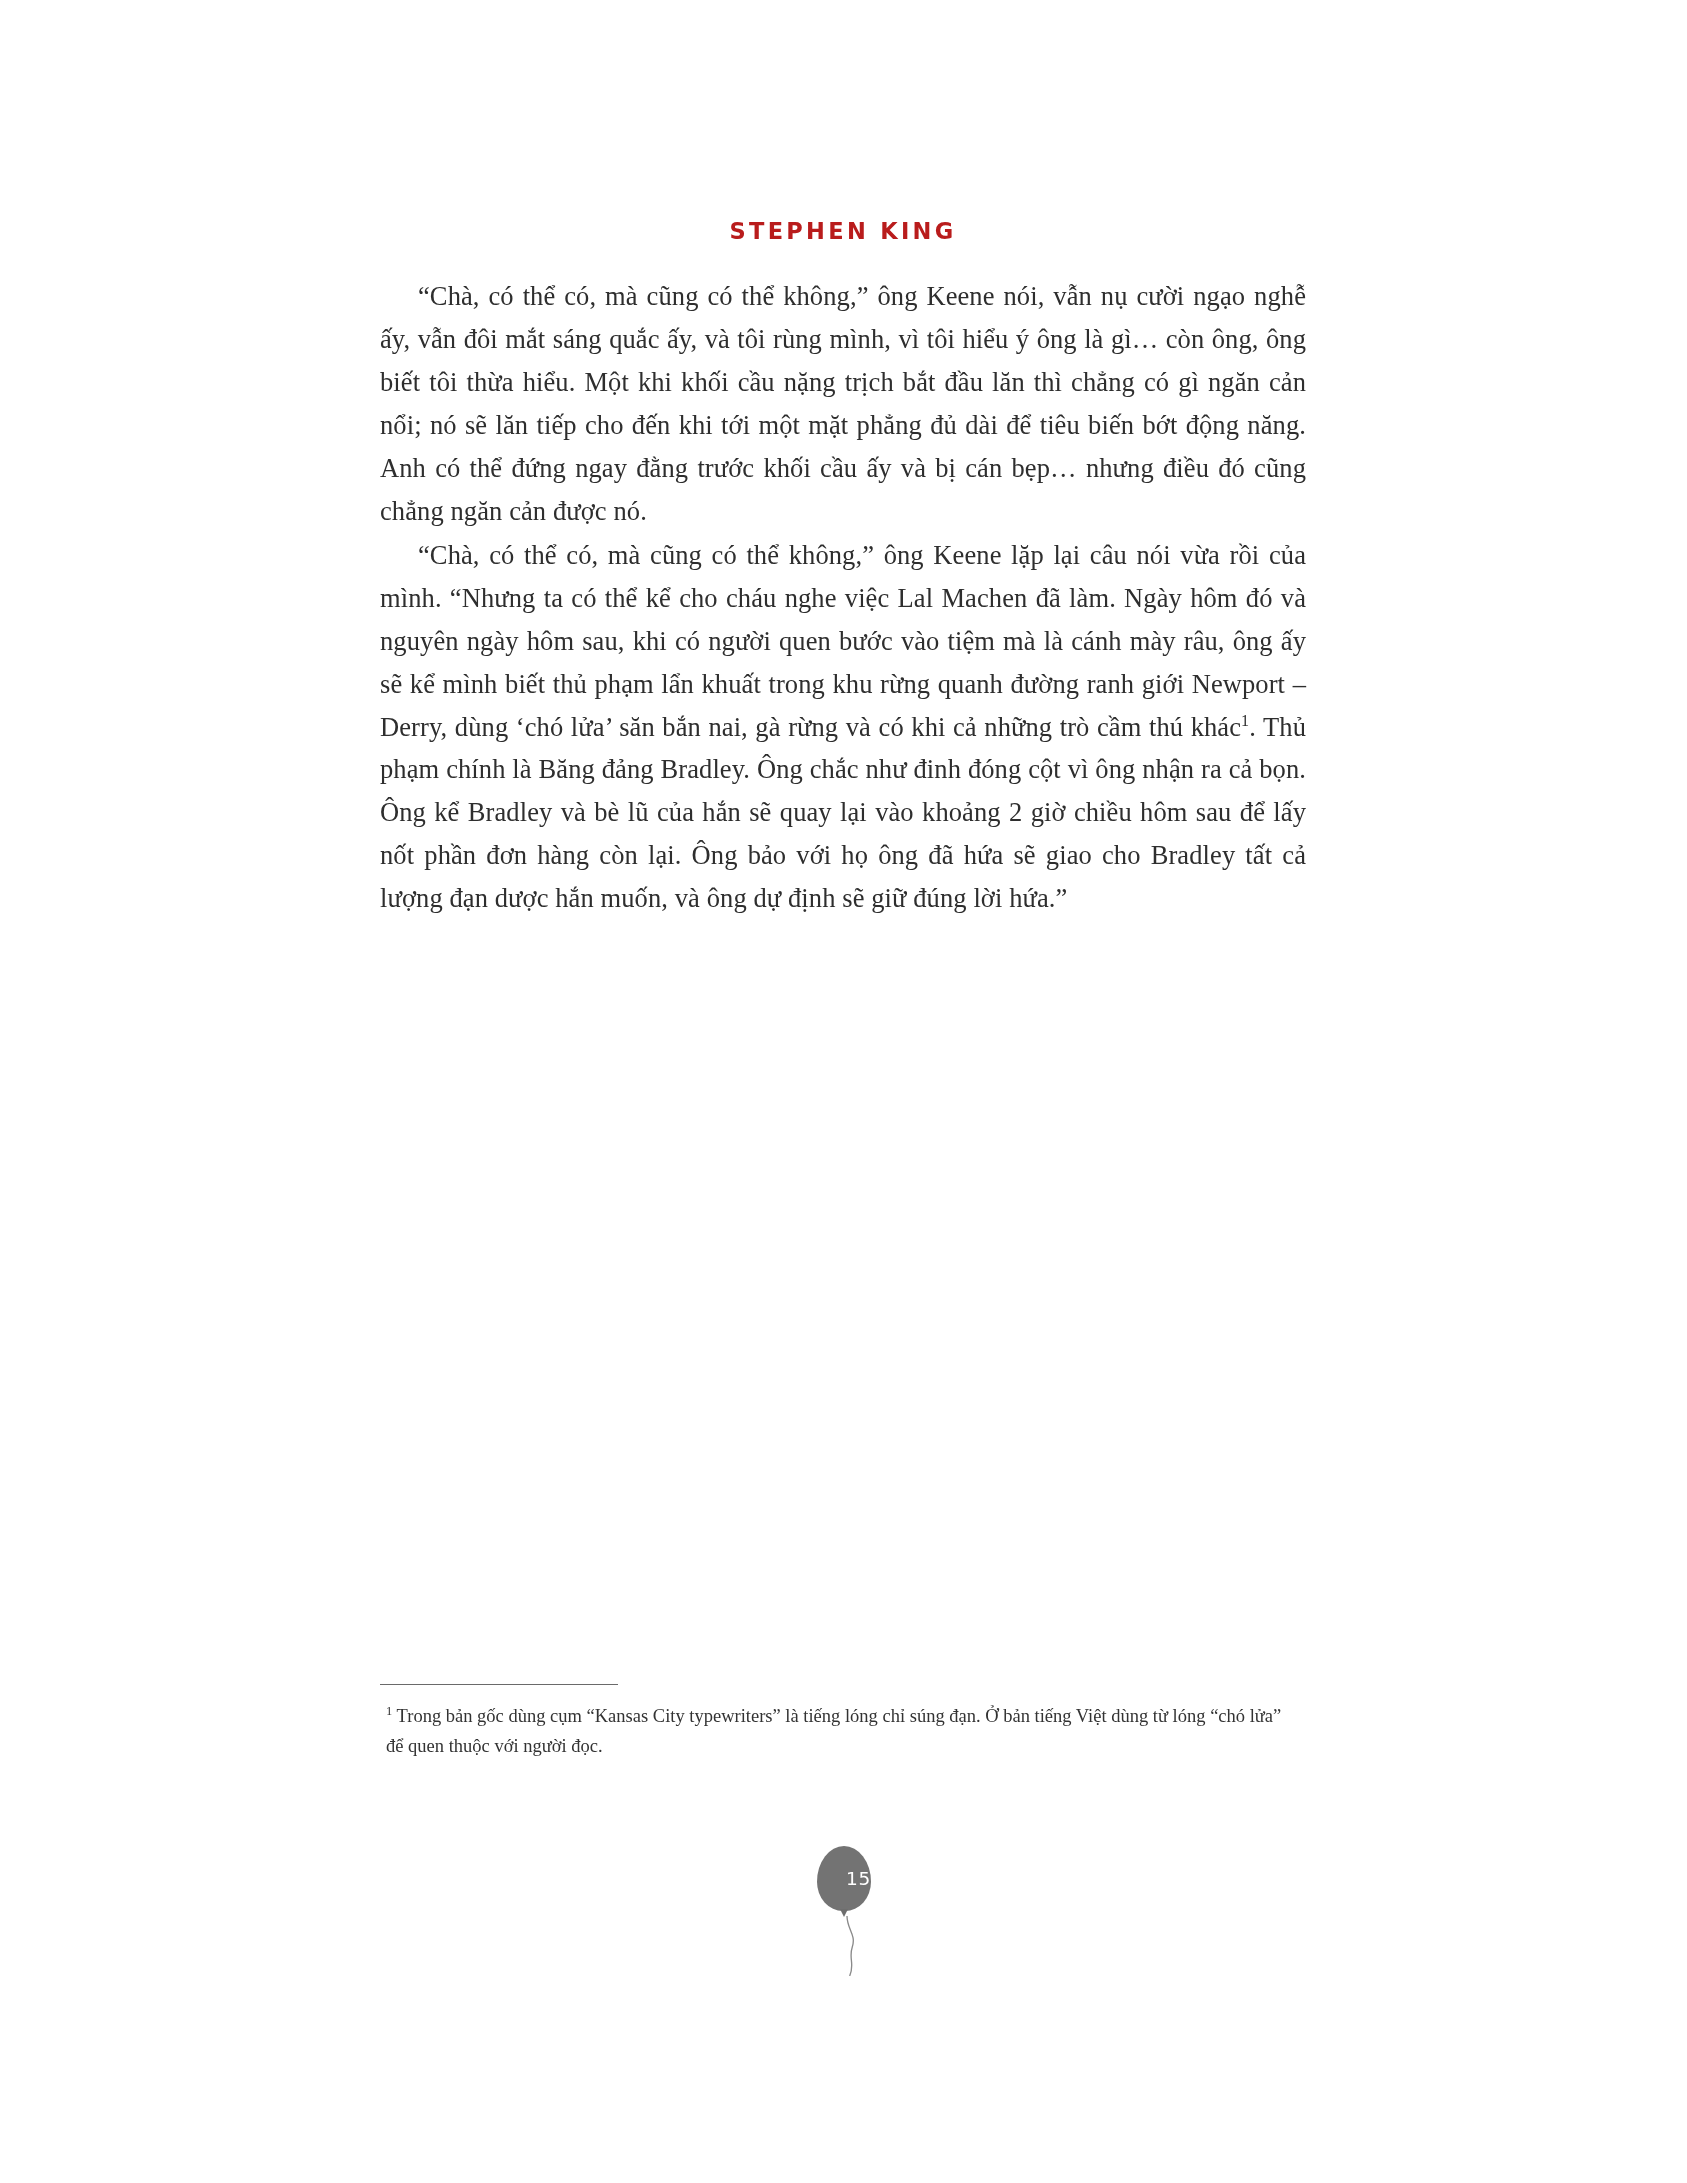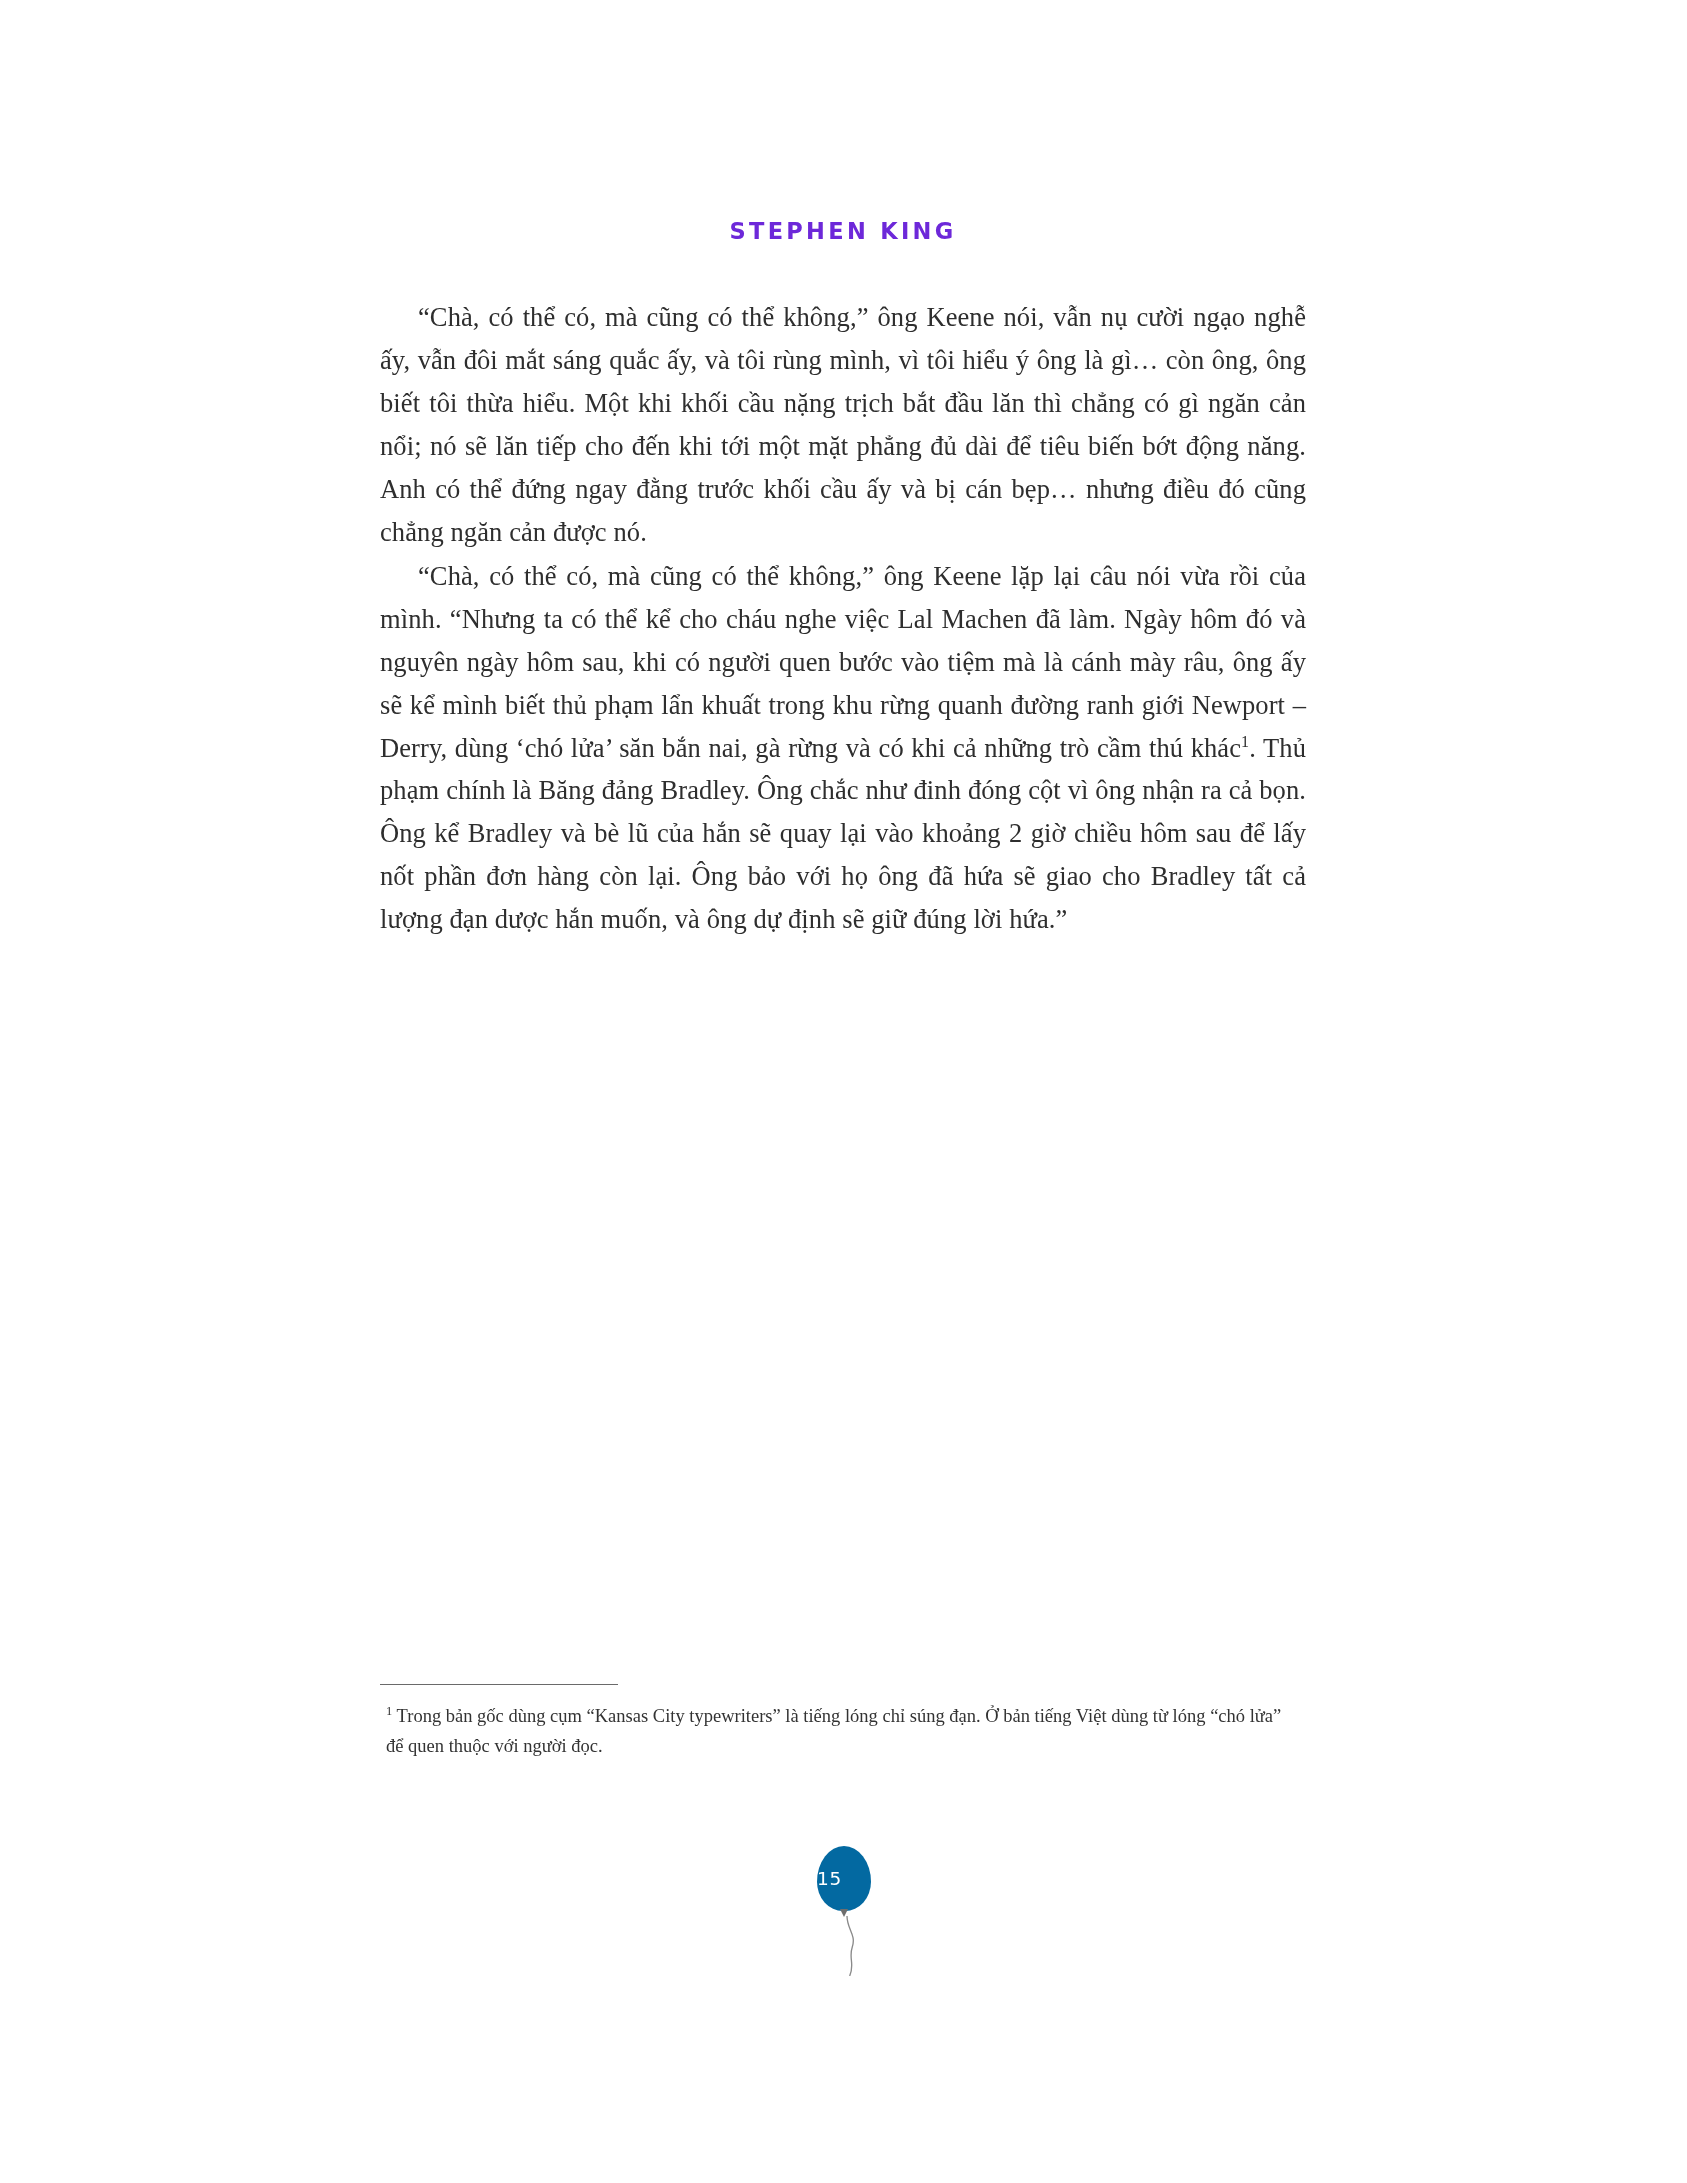--- a/index.html
+++ b/index.html
@@ -33,9 +33,9 @@
     font-size: 22.5px;
     letter-spacing: 3.3px;
     font-weight: 600;
-    color: #6d28d9;
+    color: #b91c1c;
     text-align: center;
-    margin: 0 0 52px 0;
+    margin: 0 0 31px 0;
   }
   p.body-par {
     font-size: 26.5px;

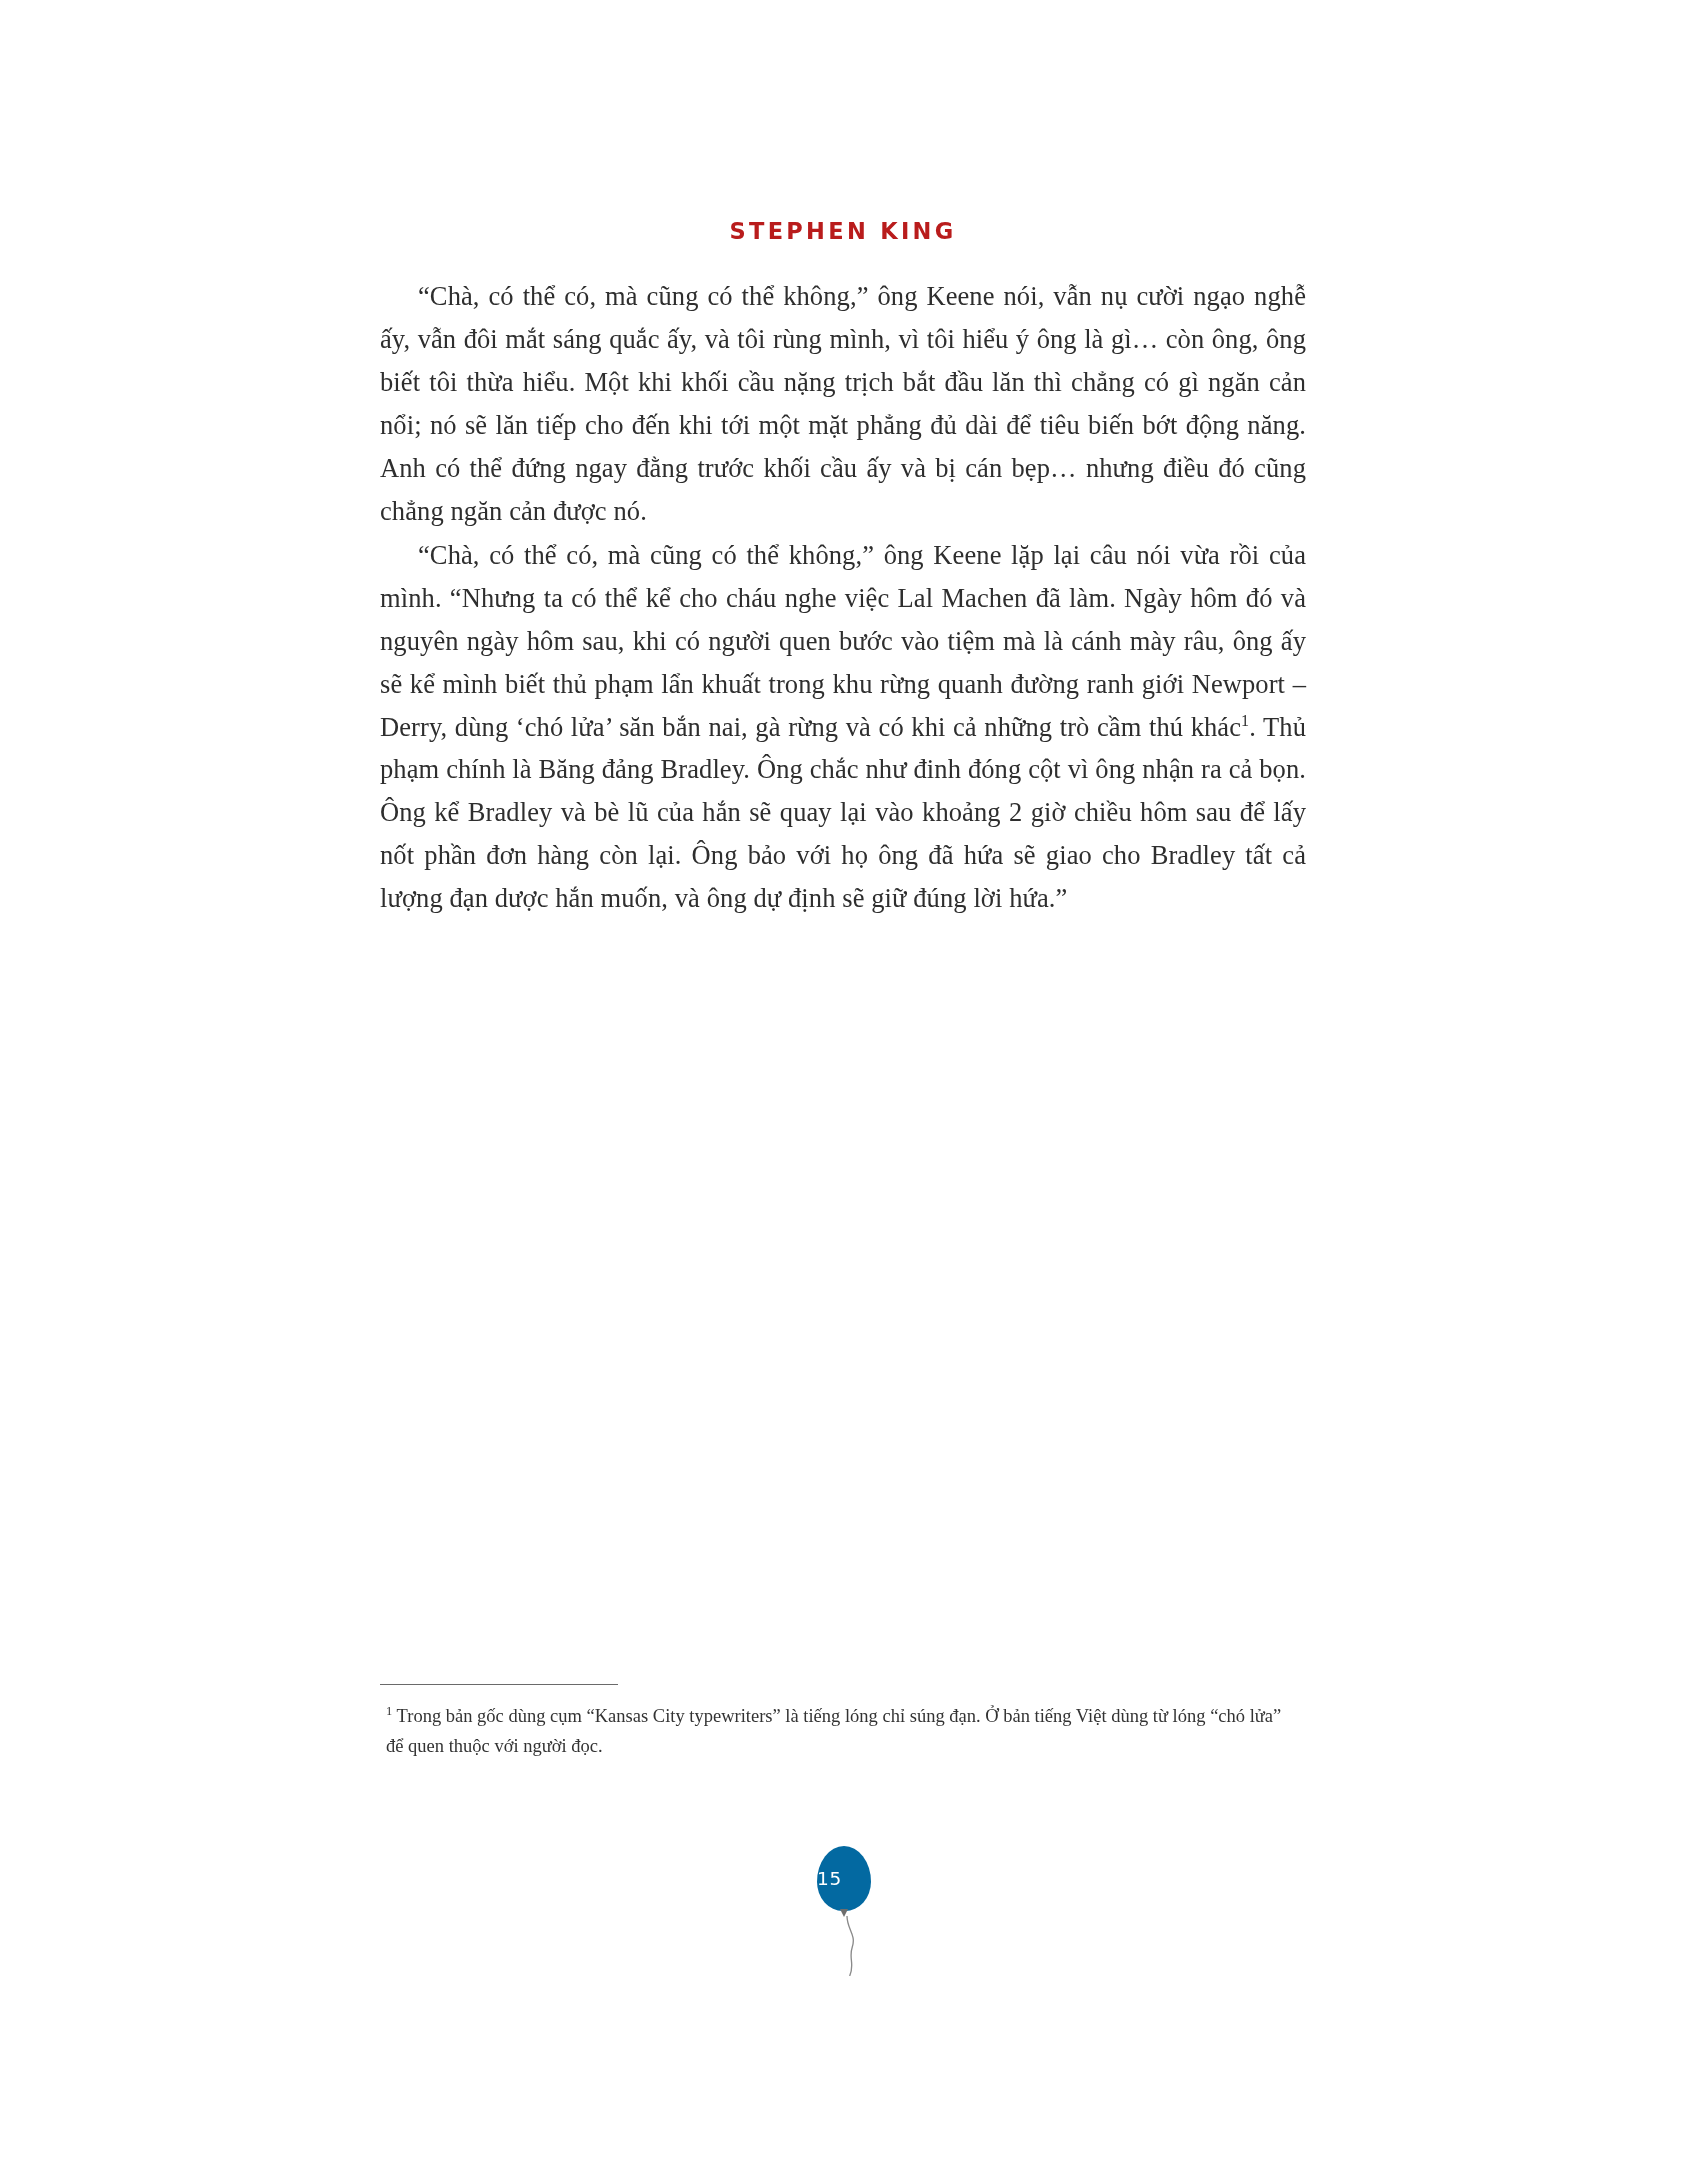--- a/index.html
+++ b/index.html
@@ -98,11 +98,11 @@
     top: 0;
     width: 54px;
     height: 65px;
-    background: #0369a1;
+    background: #737373;
     border-radius: 50% 50% 48% 48% / 55% 55% 45% 45%;
     display: flex;
     align-items: center;
-    justify-content: flex-start;
+    justify-content: flex-end;
   }
   .balloon-knot {
     position: absolute;

